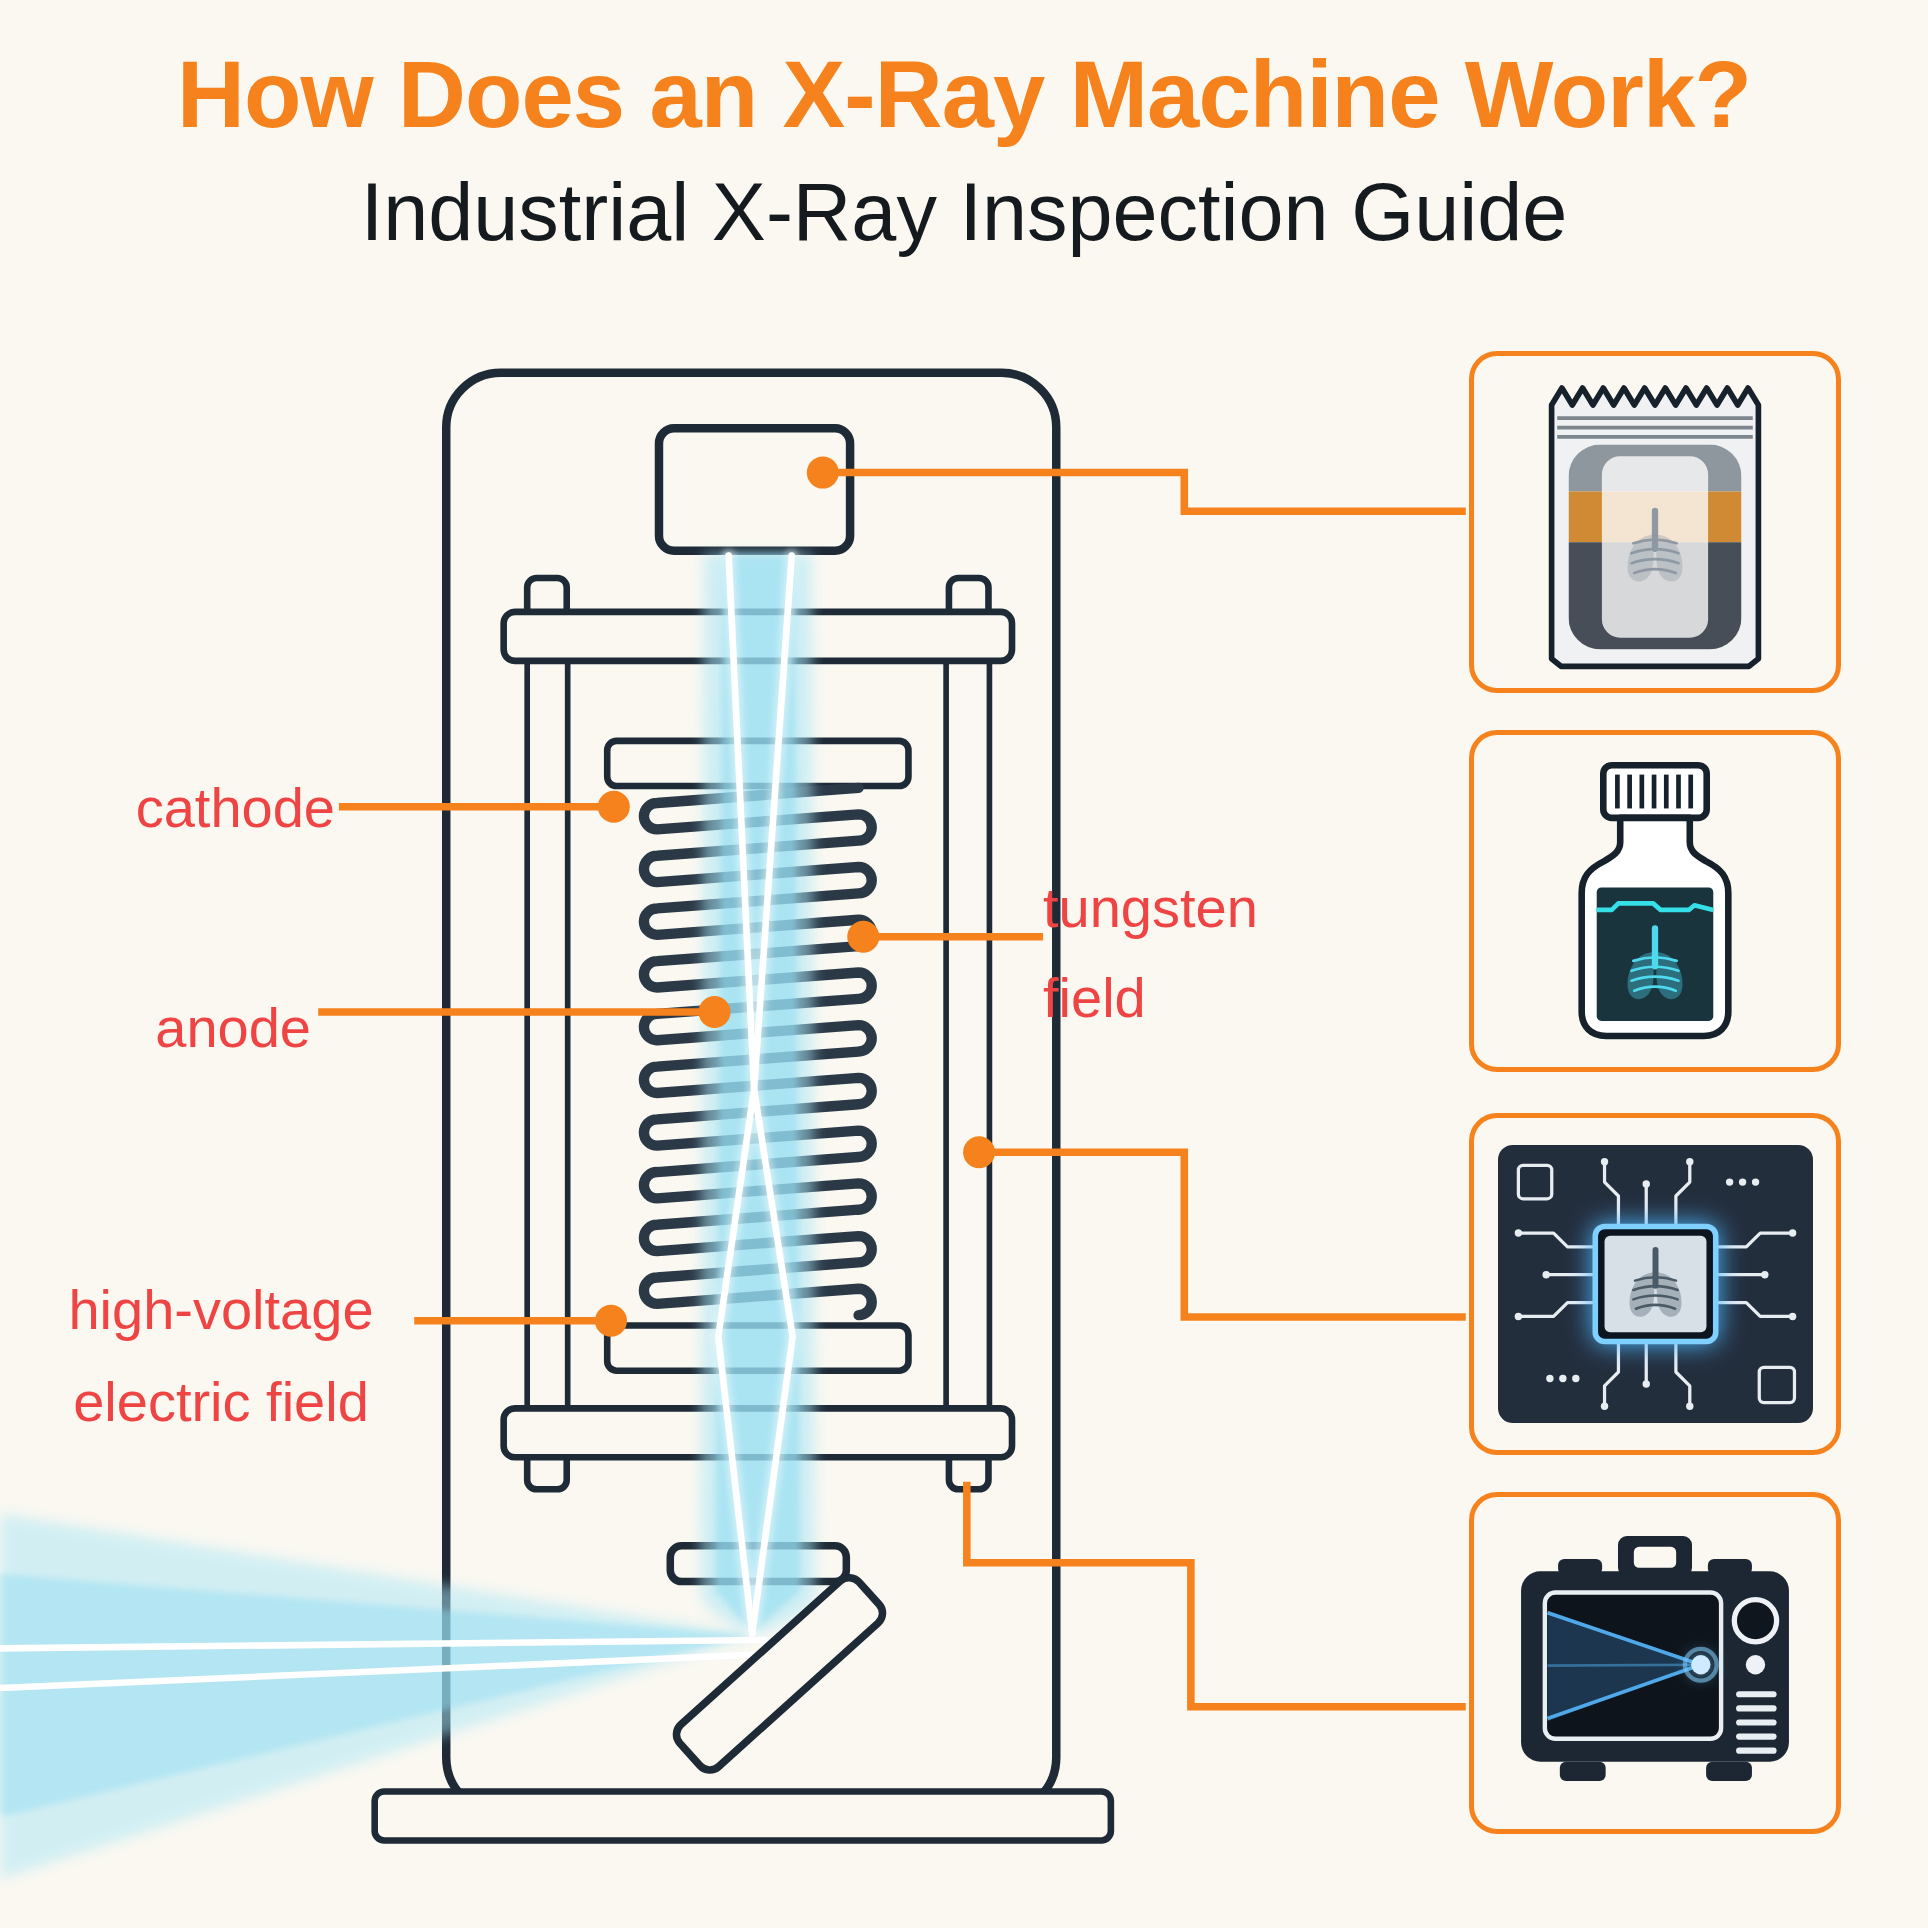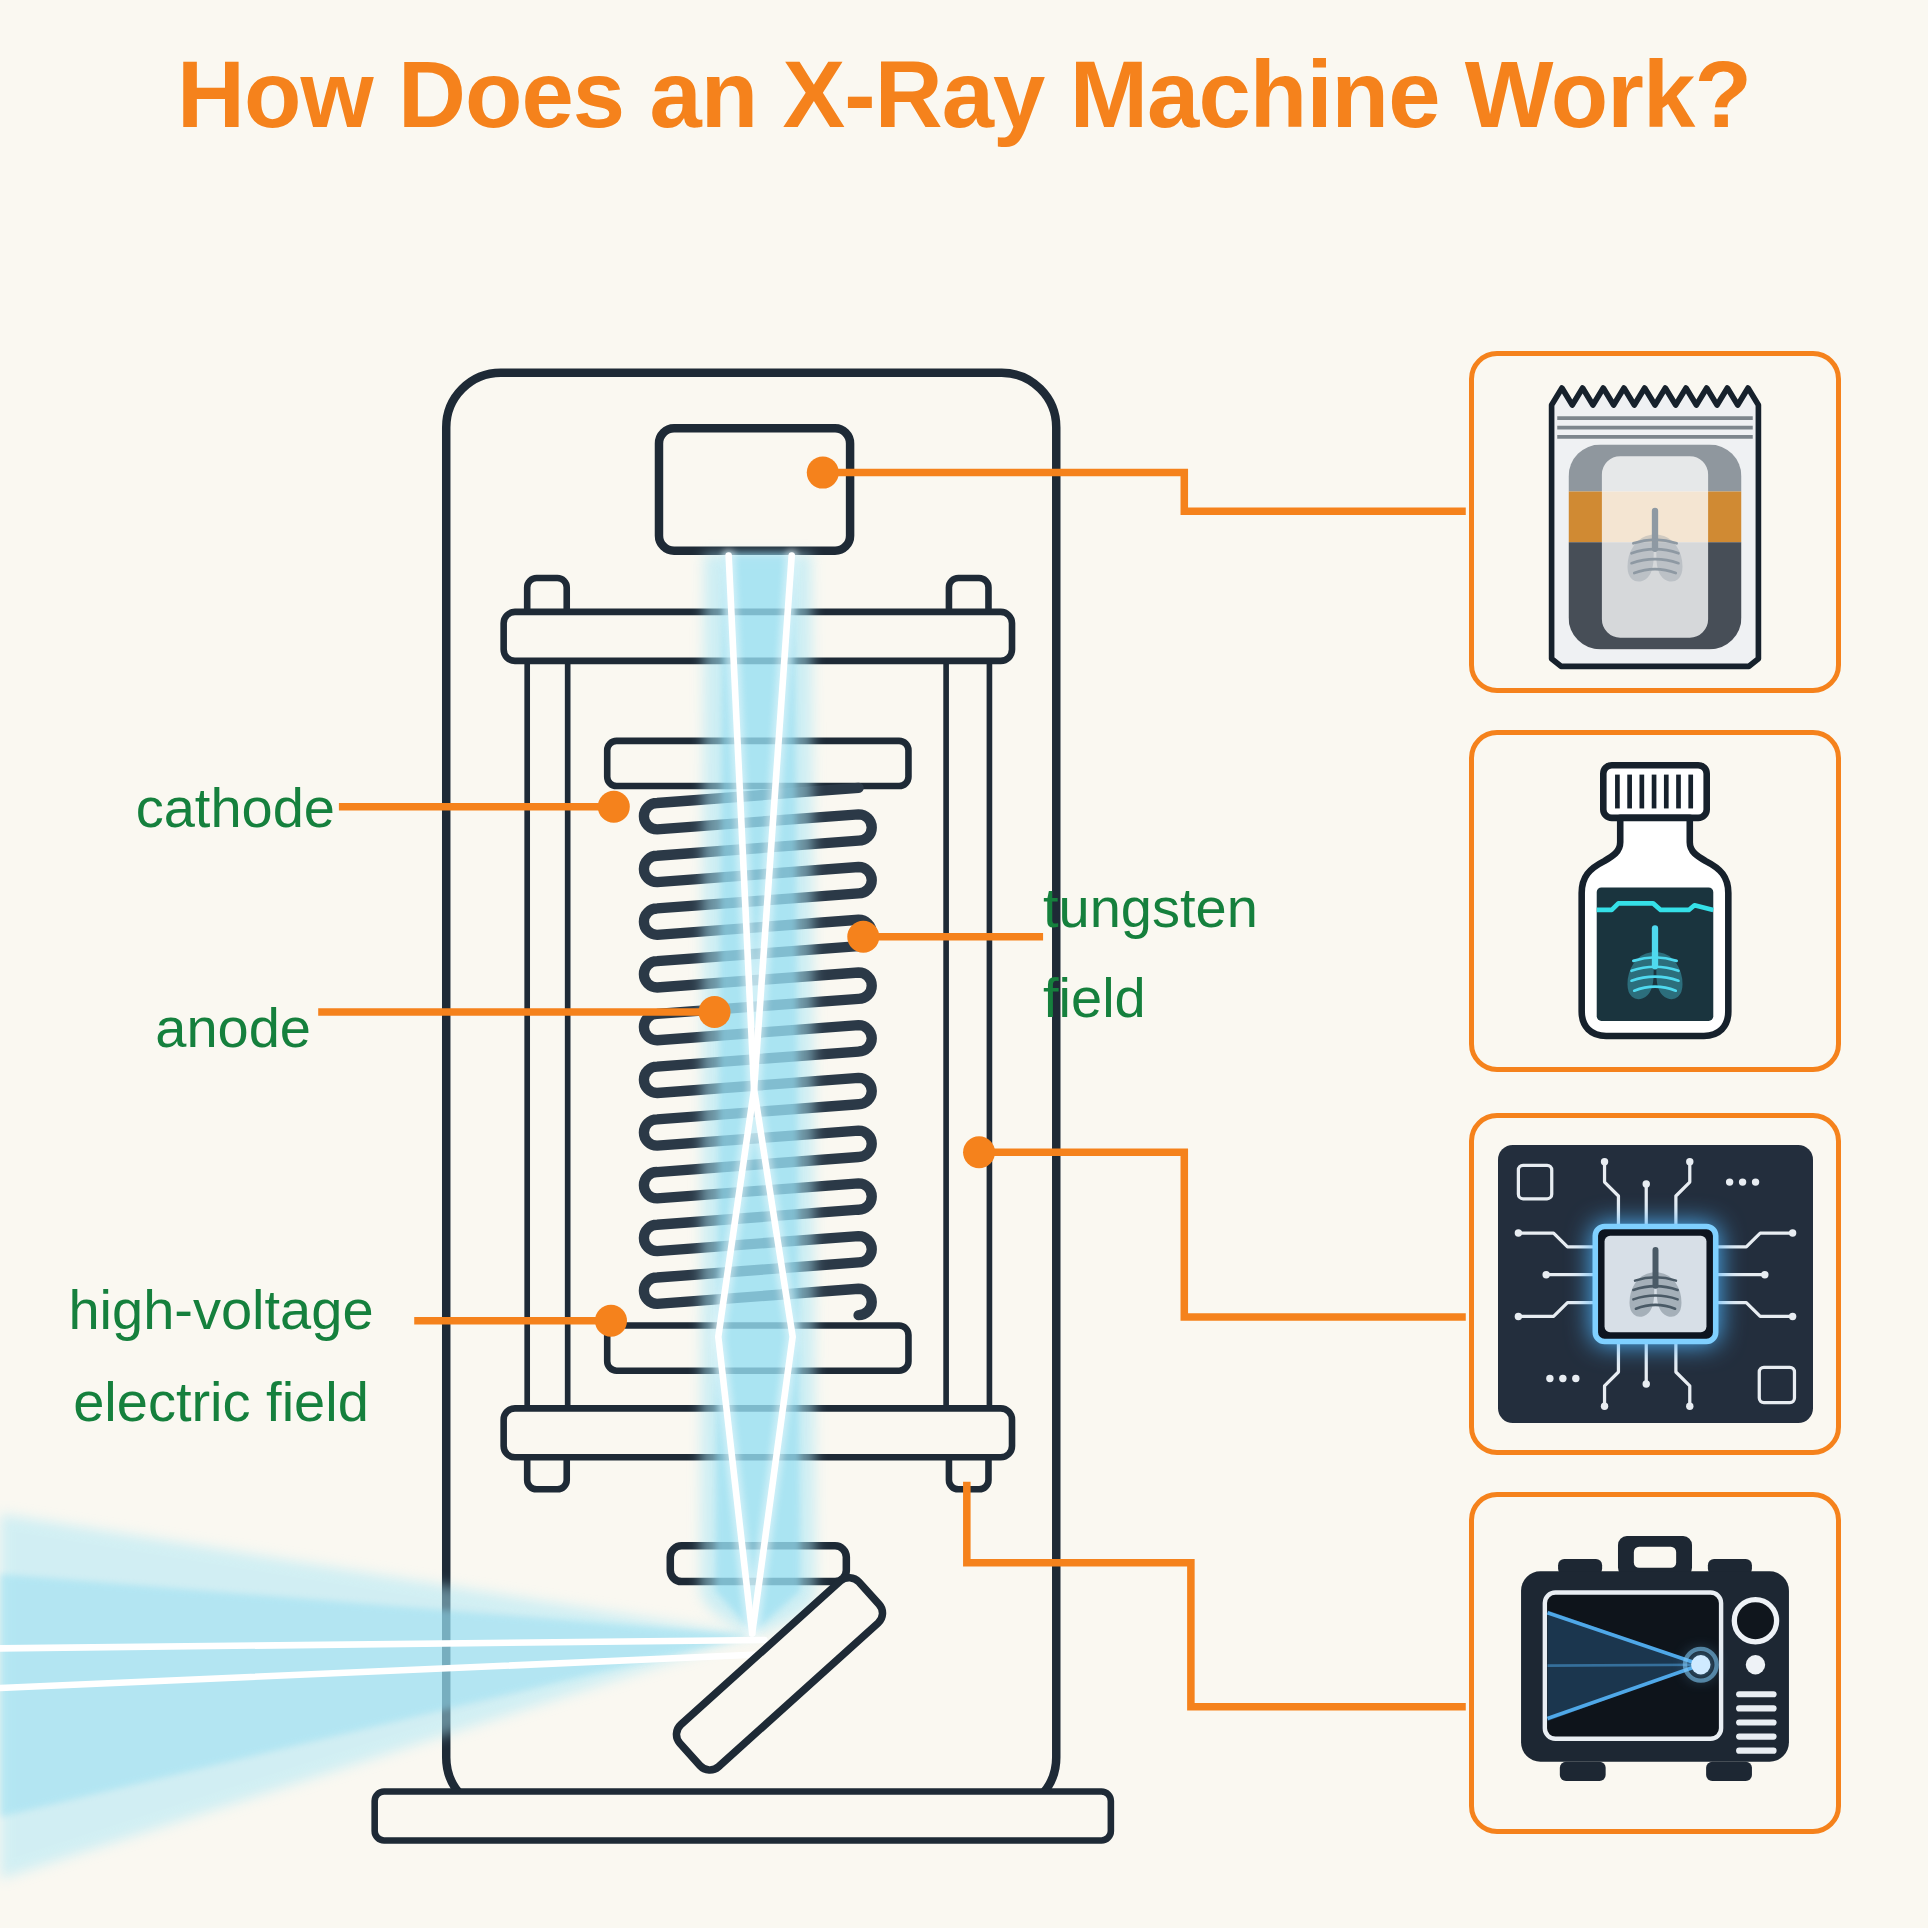--- a/index.html
+++ b/index.html
@@ -26,6 +26,7 @@
 <div id="stage">
 
   <div class="title">How Does an X-Ray Machine Work?</div>
+  <div class="subtitle">Industrial X-Ray Inspection Guide</div>
 
   <svg class="layer" width="1928" height="1928" viewBox="0 0 2048 2048">
     <defs>

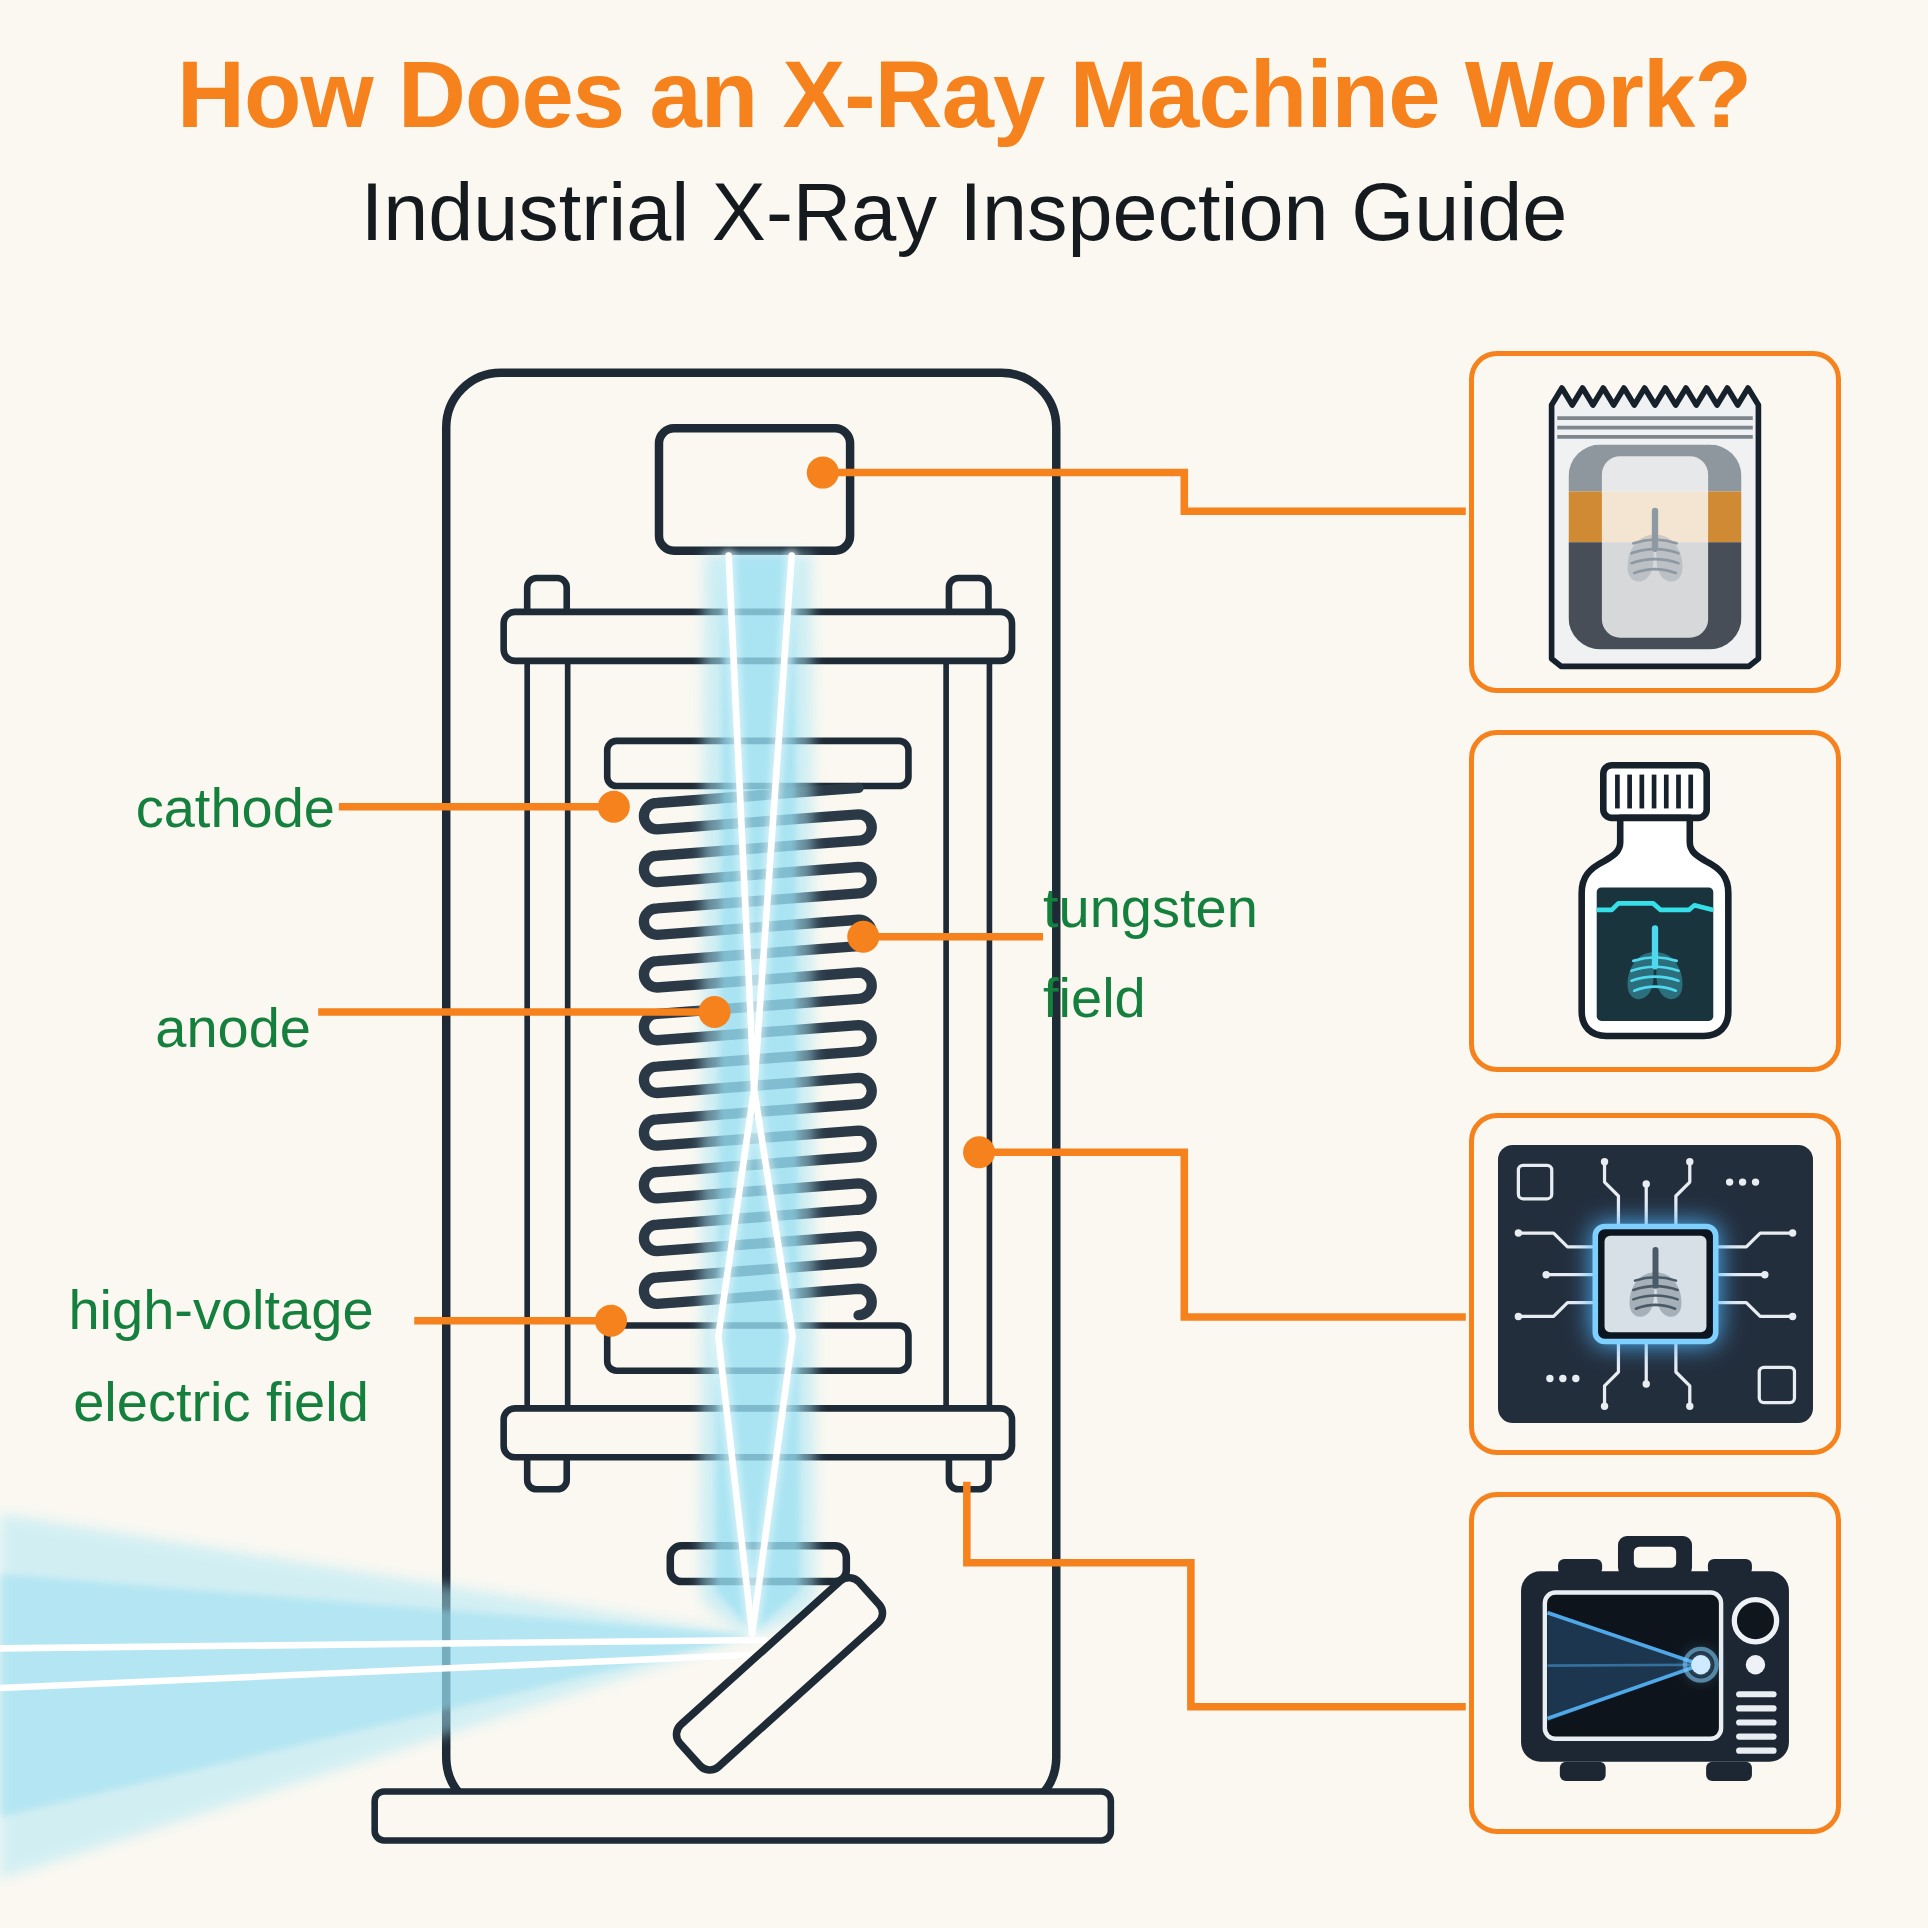--- a/index.html
+++ b/index.html
@@ -10,7 +10,7 @@
   .subtitle{position:absolute;left:0;top:166px;width:1928px;text-align:center;
          font-size:81px;font-weight:400;color:#151a1e;}
   svg.layer{position:absolute;left:0;top:0;}
-  .lbl{position:absolute;color:#15803d;font-size:56px;line-height:72px;}
+  .lbl{position:absolute;color:#ef4444;font-size:56px;line-height:72px;}
   .lbl-cathode{left:38px;top:772px;width:297px;text-align:right;}
   .lbl-anode{left:38px;top:977px;width:273px;text-align:right;margin-top:15px;}
   .lbl-hv{left:28px;top:1264px;width:386px;text-align:center;line-height:92px;}

